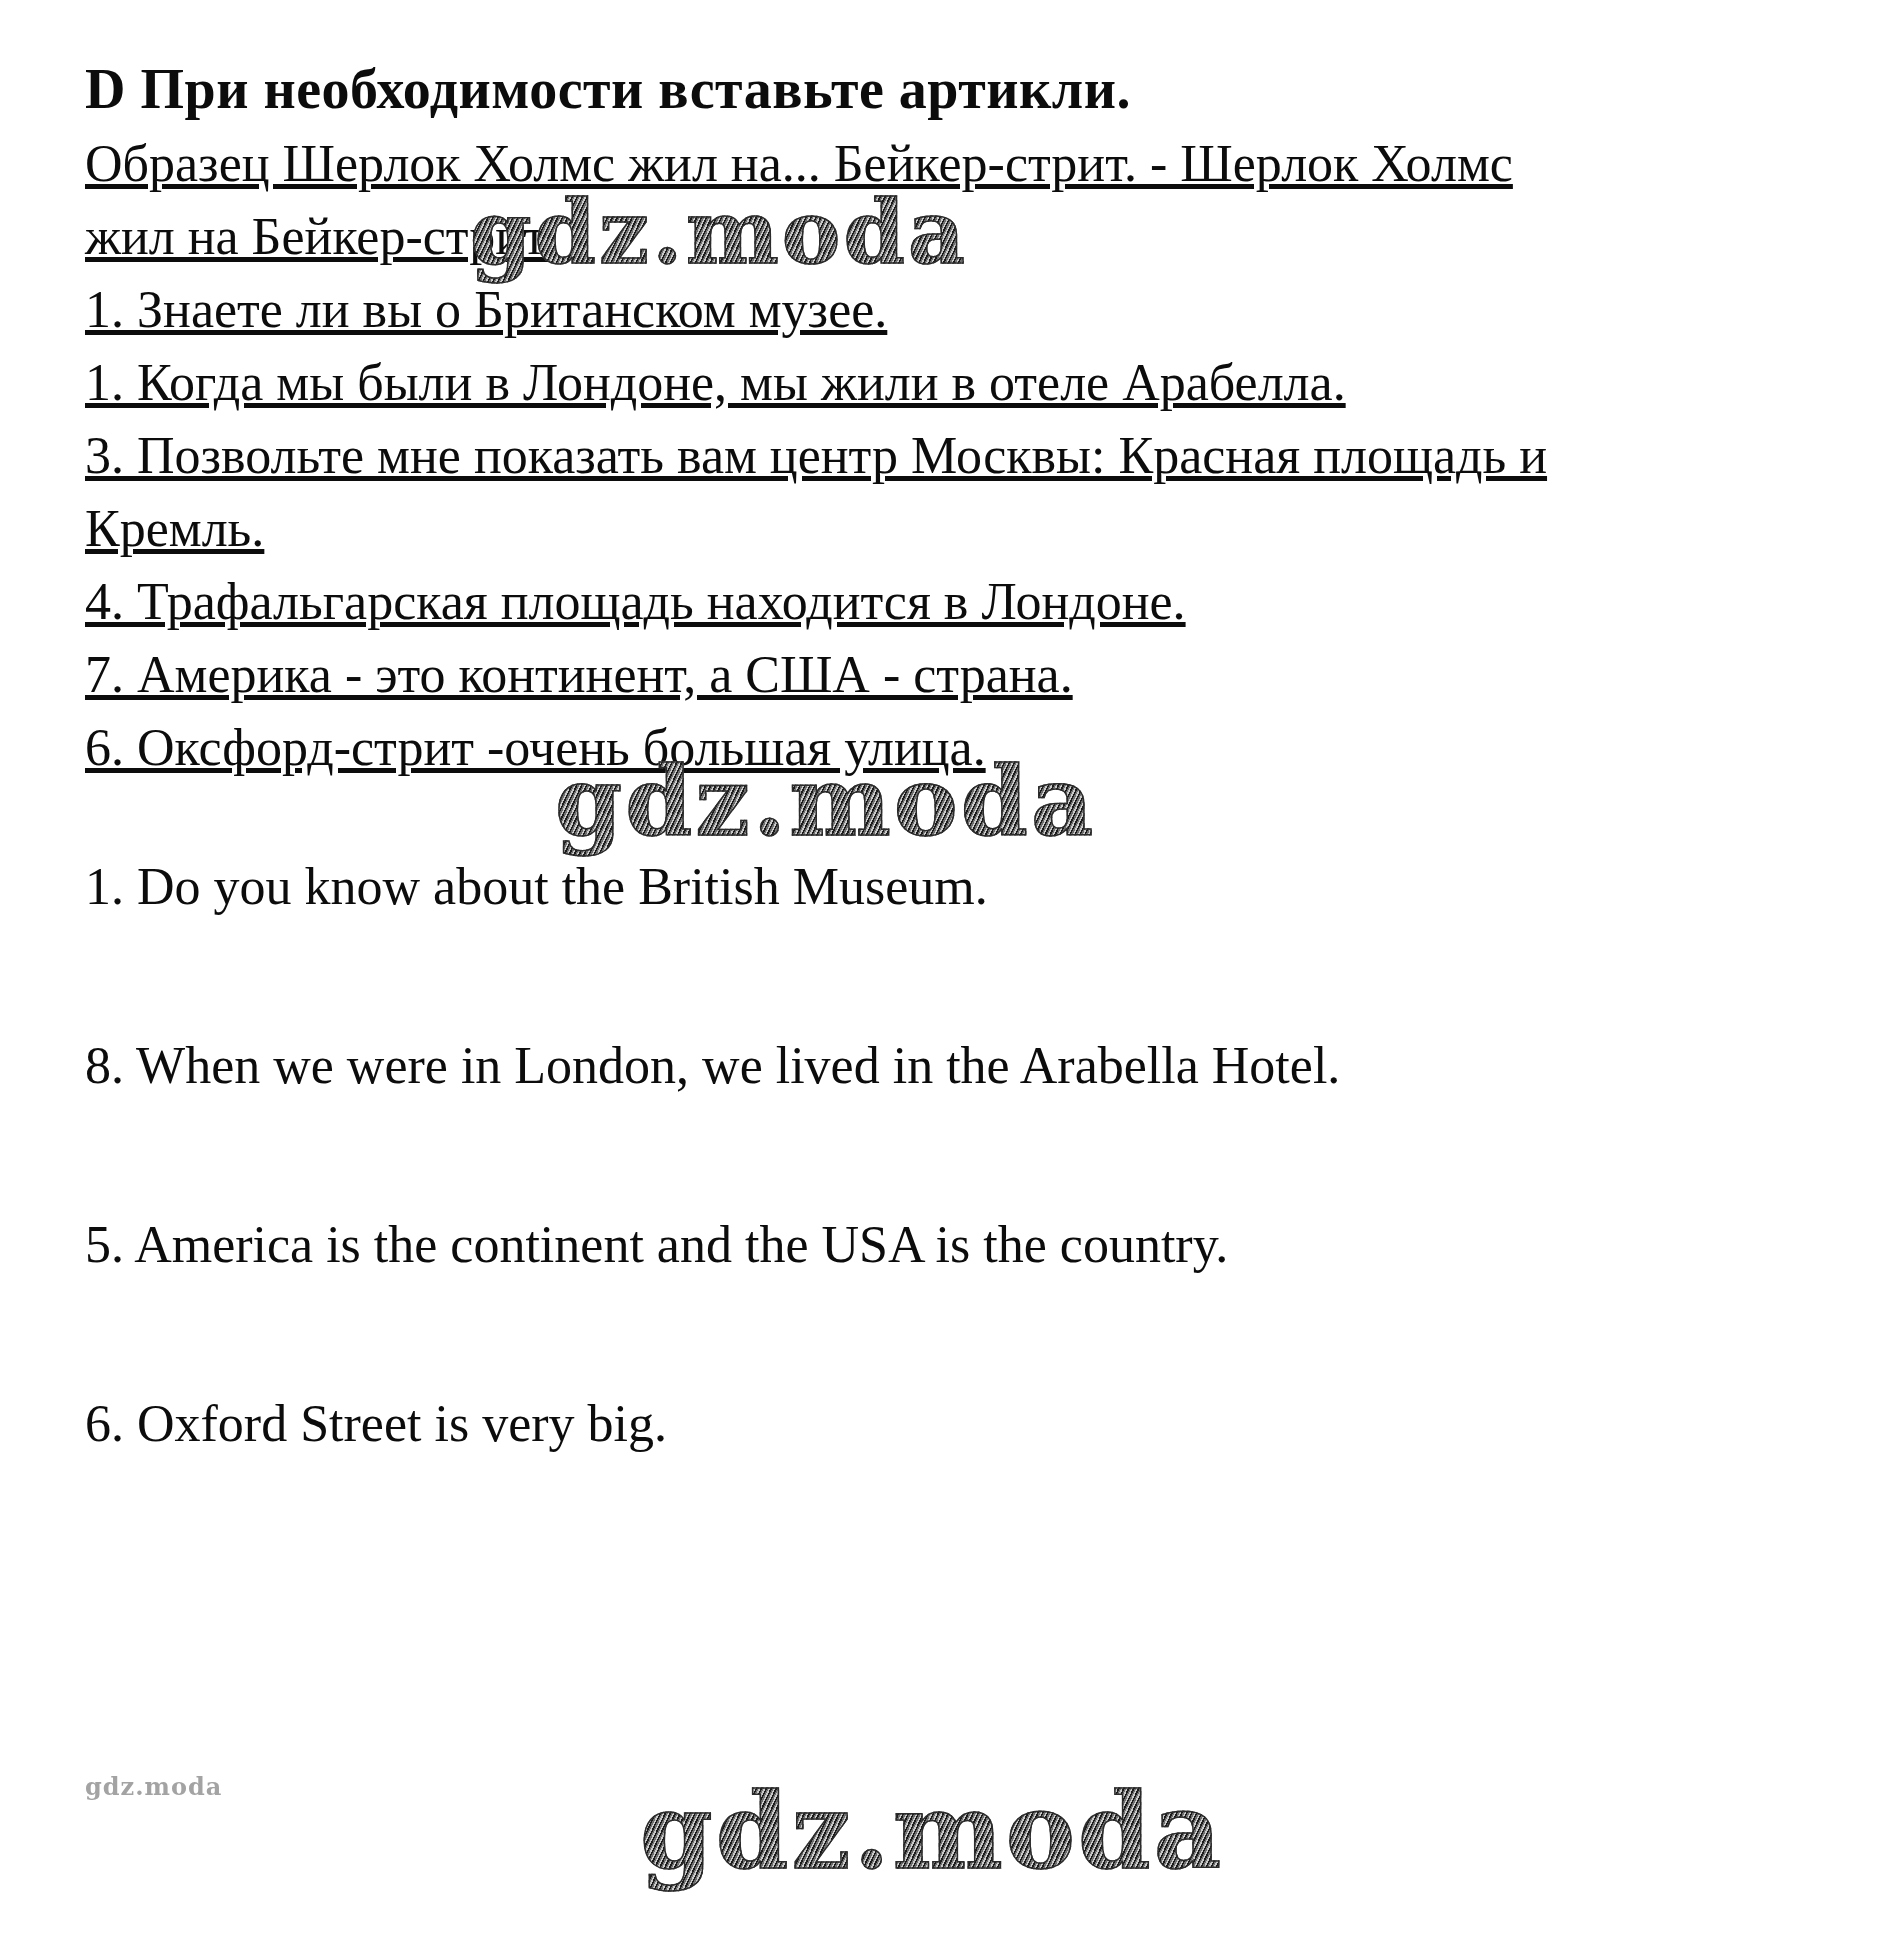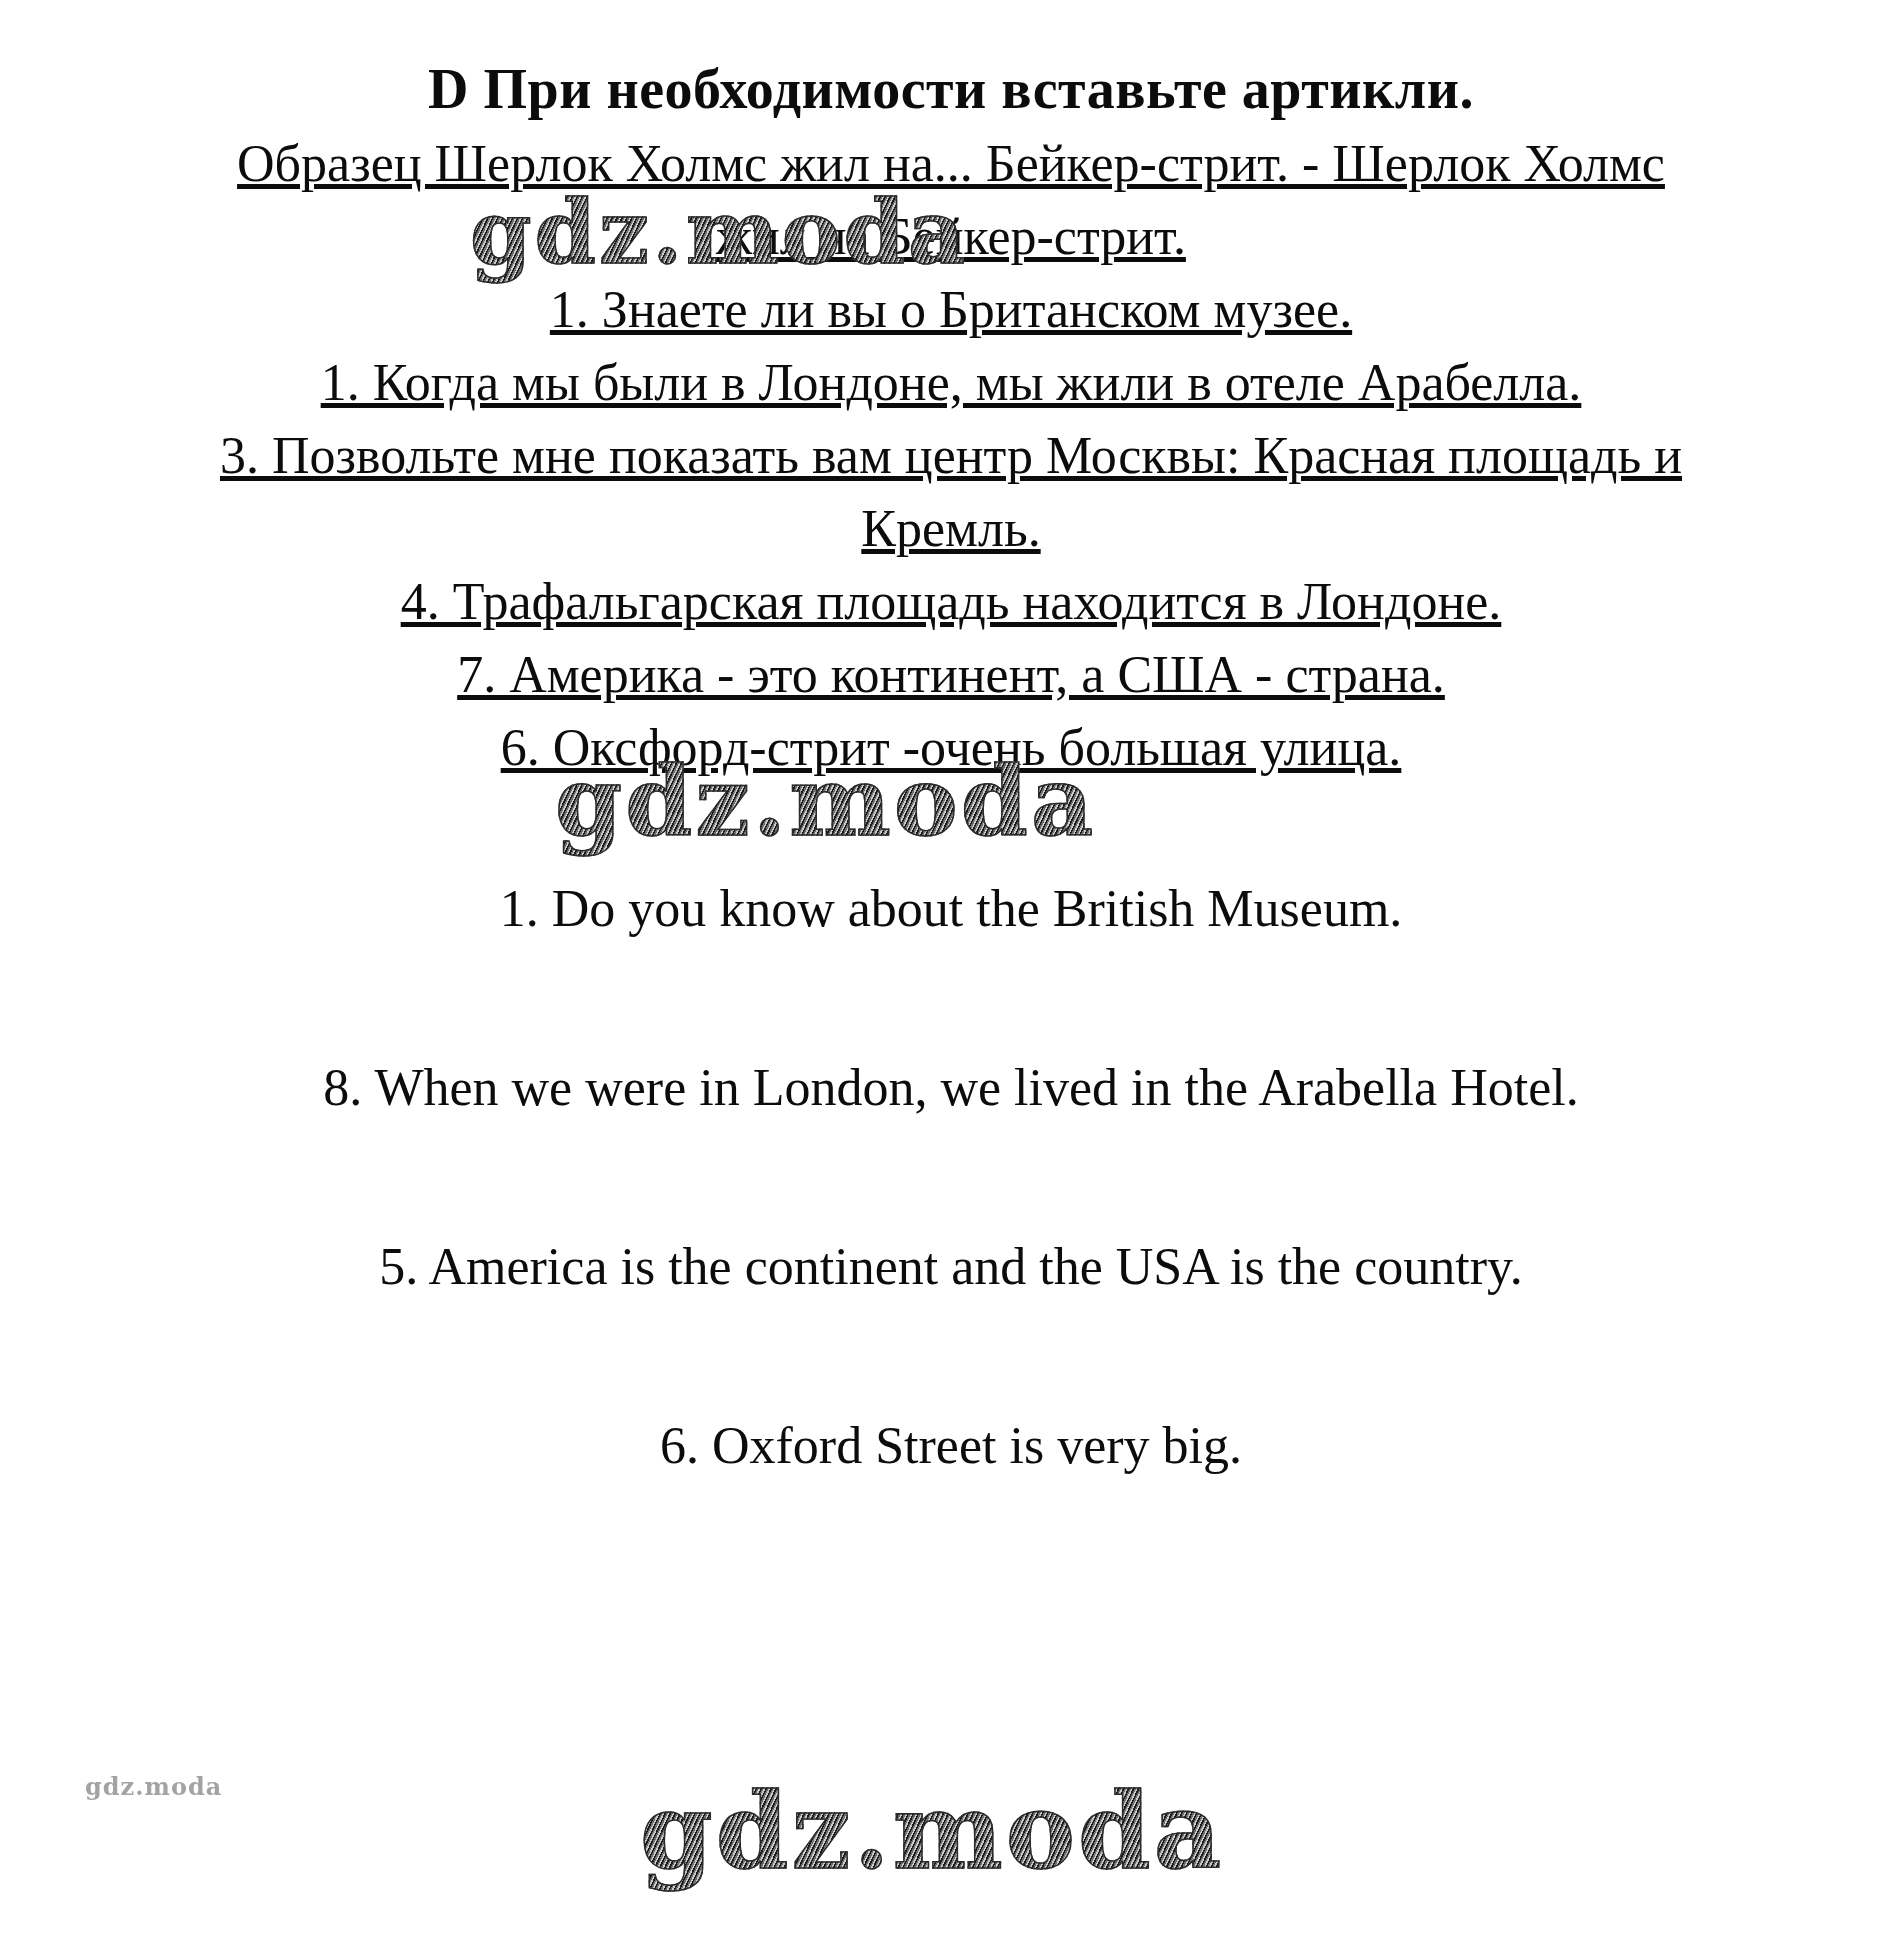--- a/index.html
+++ b/index.html
@@ -20,7 +20,6 @@
     inset: 0;
     padding: 52px 70px 0 85px;
     box-sizing: border-box;
-    text-align: center;
   }
   .heading {
     font-size: 56px;

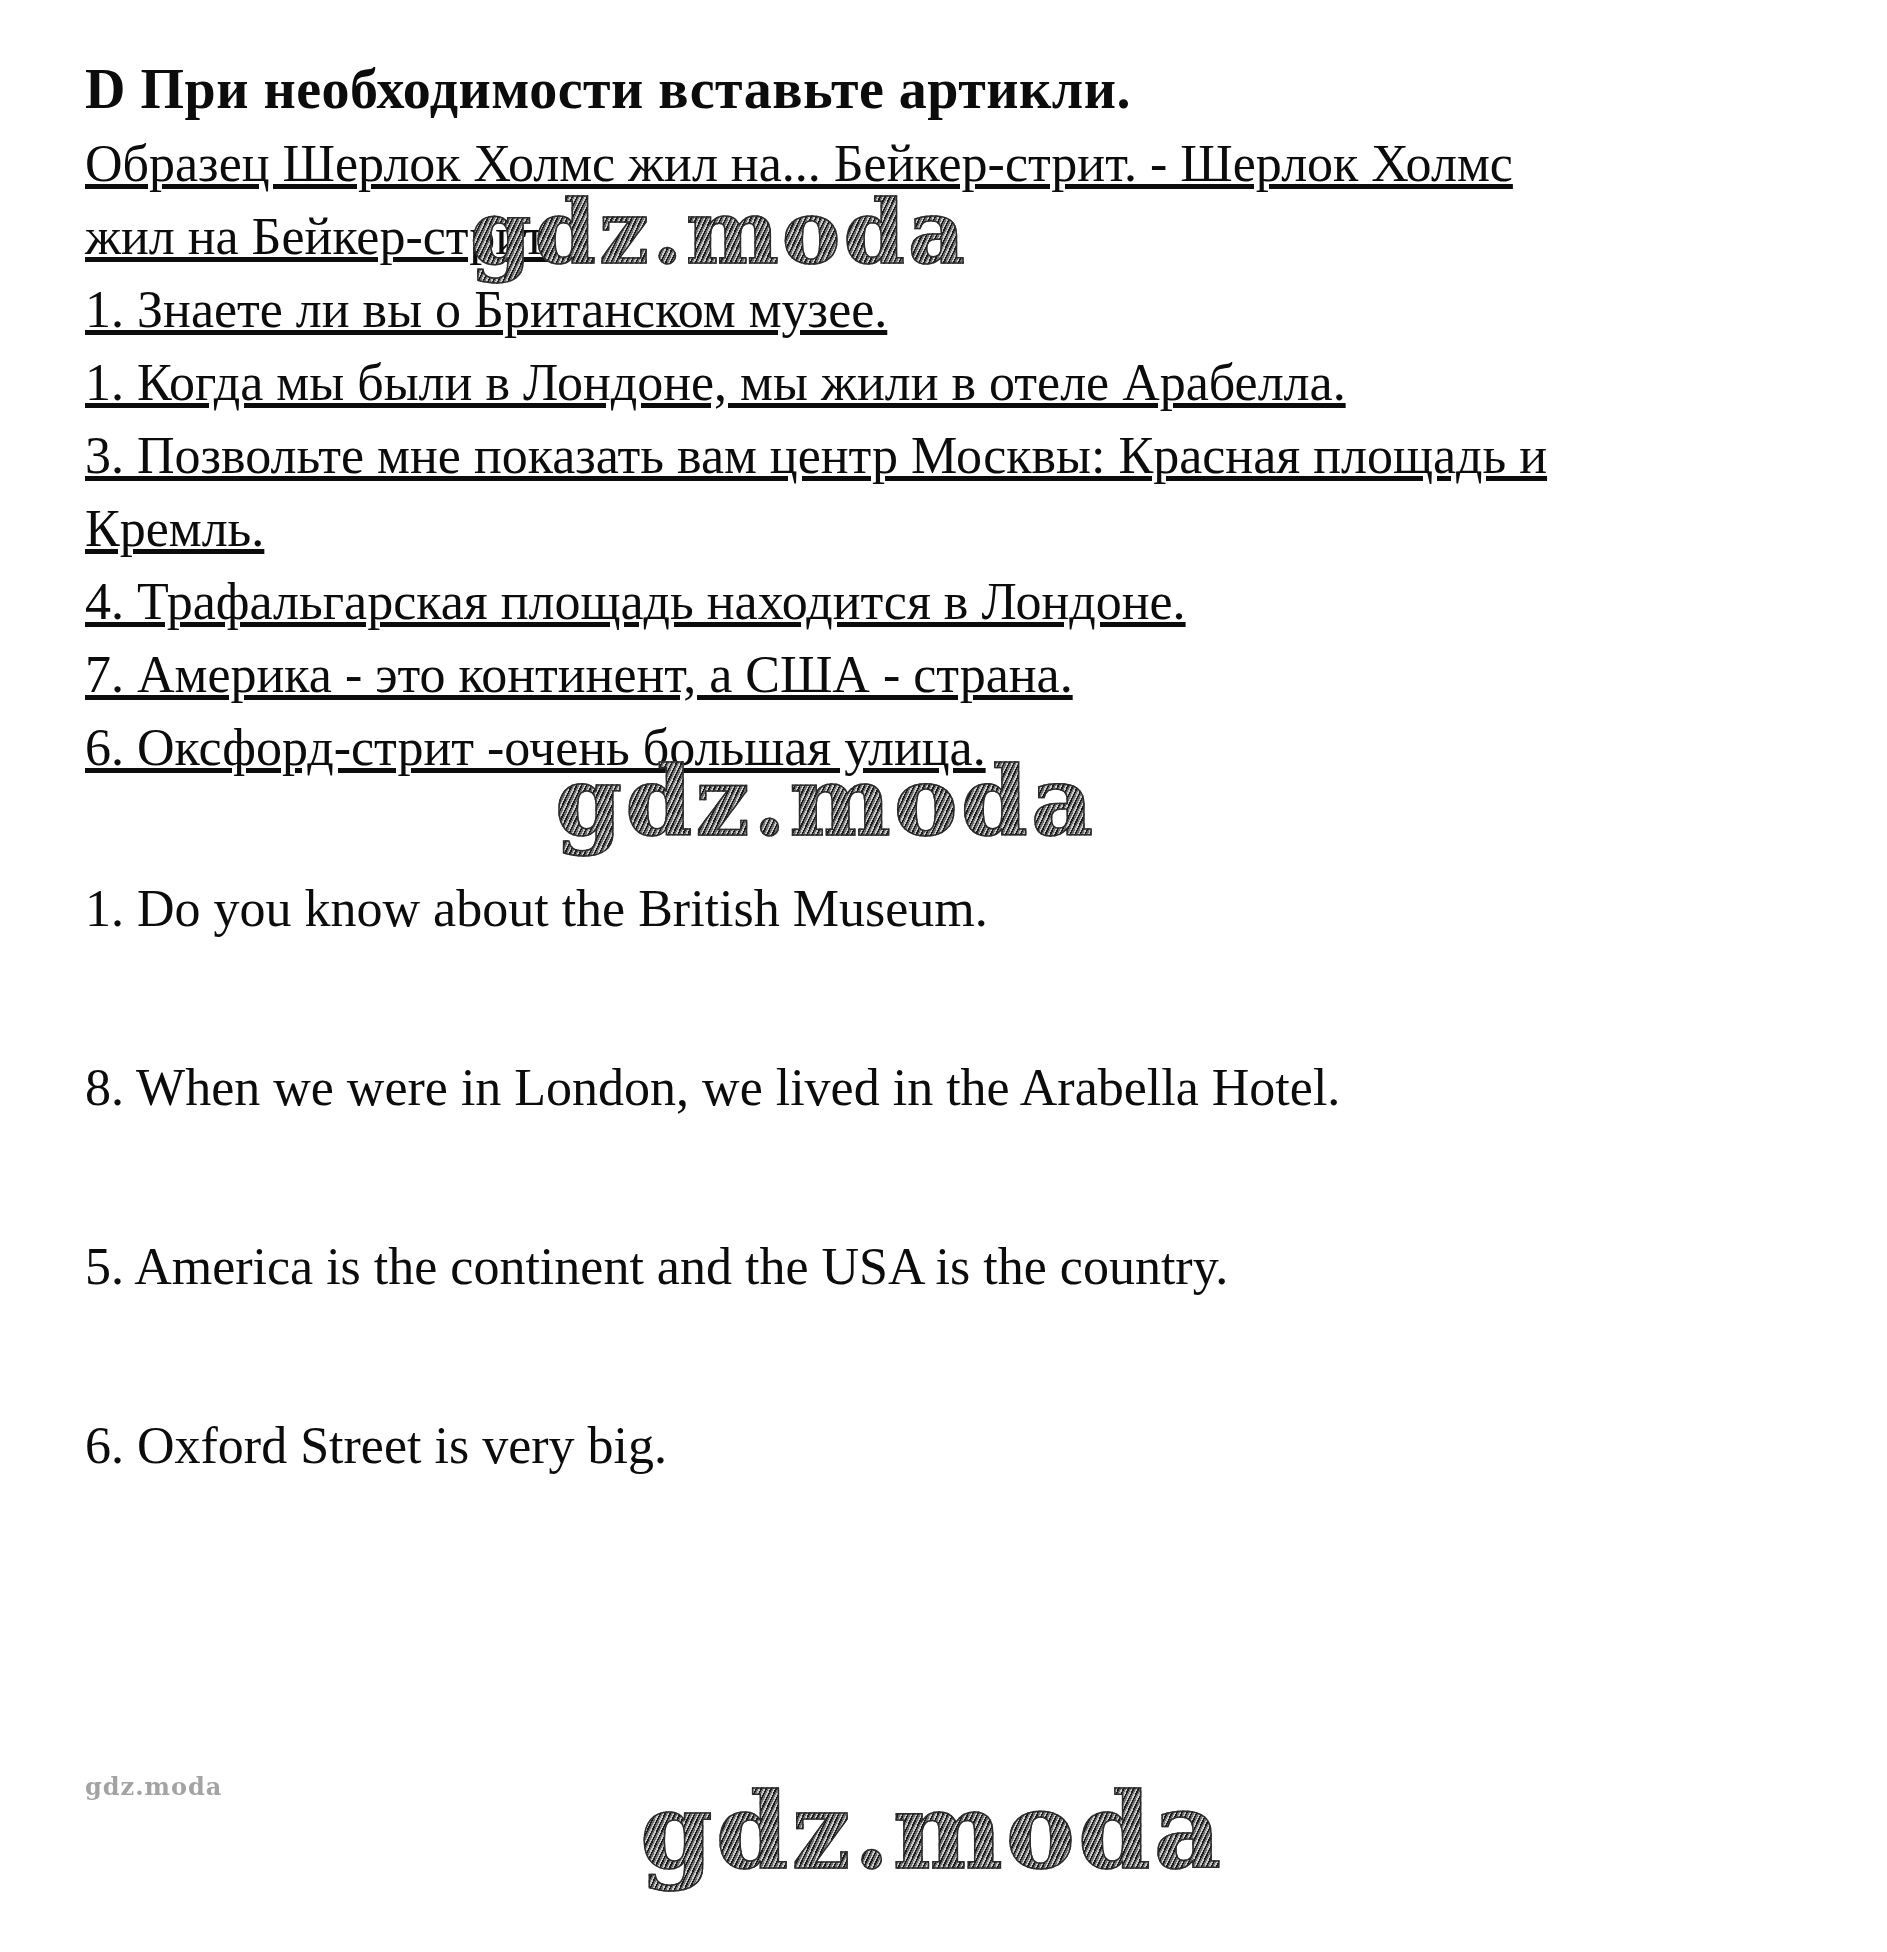--- a/index.html
+++ b/index.html
@@ -34,7 +34,7 @@
     text-decoration: underline;
   }
   .en-section {
-    margin-top: 93px;
+    margin-top: 71px;
     font-family: Liberation Serif, serif;
   }
   .en-item {

